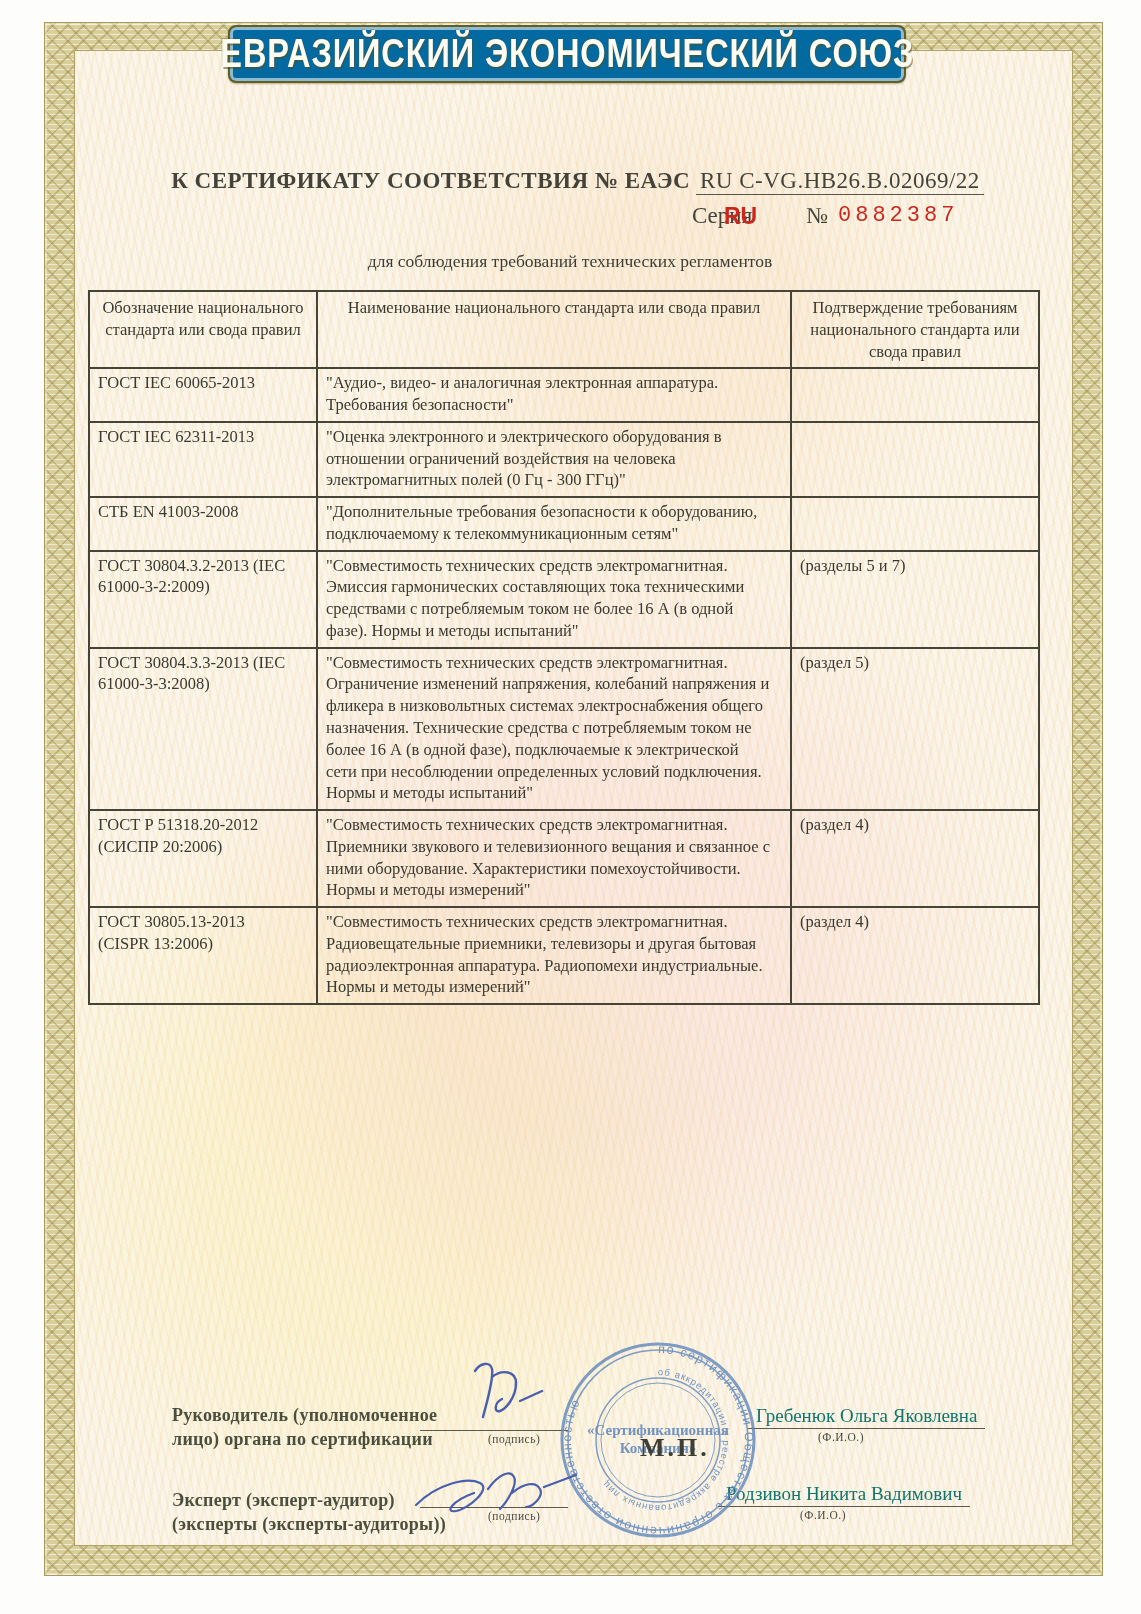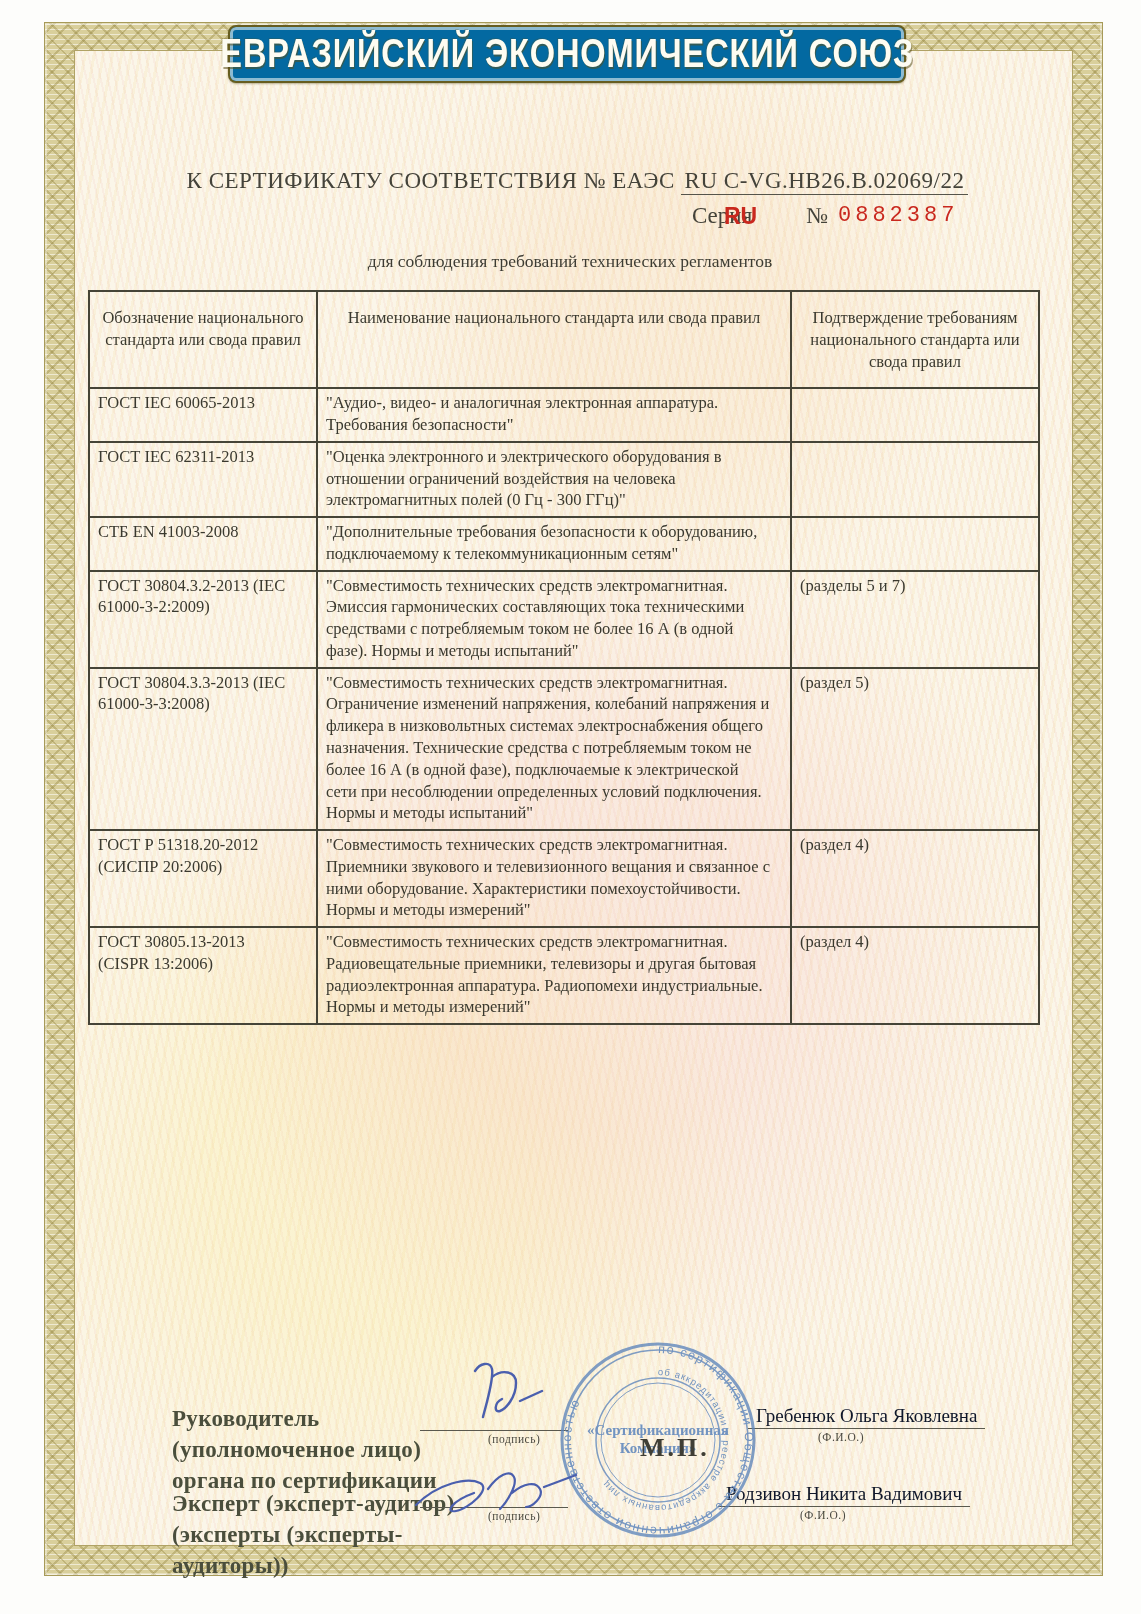--- a/index.html
+++ b/index.html
@@ -62,7 +62,7 @@
     position:absolute; top:168px; left:0; width:100%;
     text-align:center; font-size:23px; color:#44433a; white-space:nowrap;
   }
-  .cert-line .prefix { font-weight:normal; letter-spacing:.5px;margin-left:14px; }
+  .cert-line .prefix { font-weight:bold; letter-spacing:.5px;margin-left:14px; }
   .cert-line .certno {
     font-weight:normal; border-bottom:1px solid #55544a; padding:0 4px 1px 4px;
     letter-spacing:.5px;

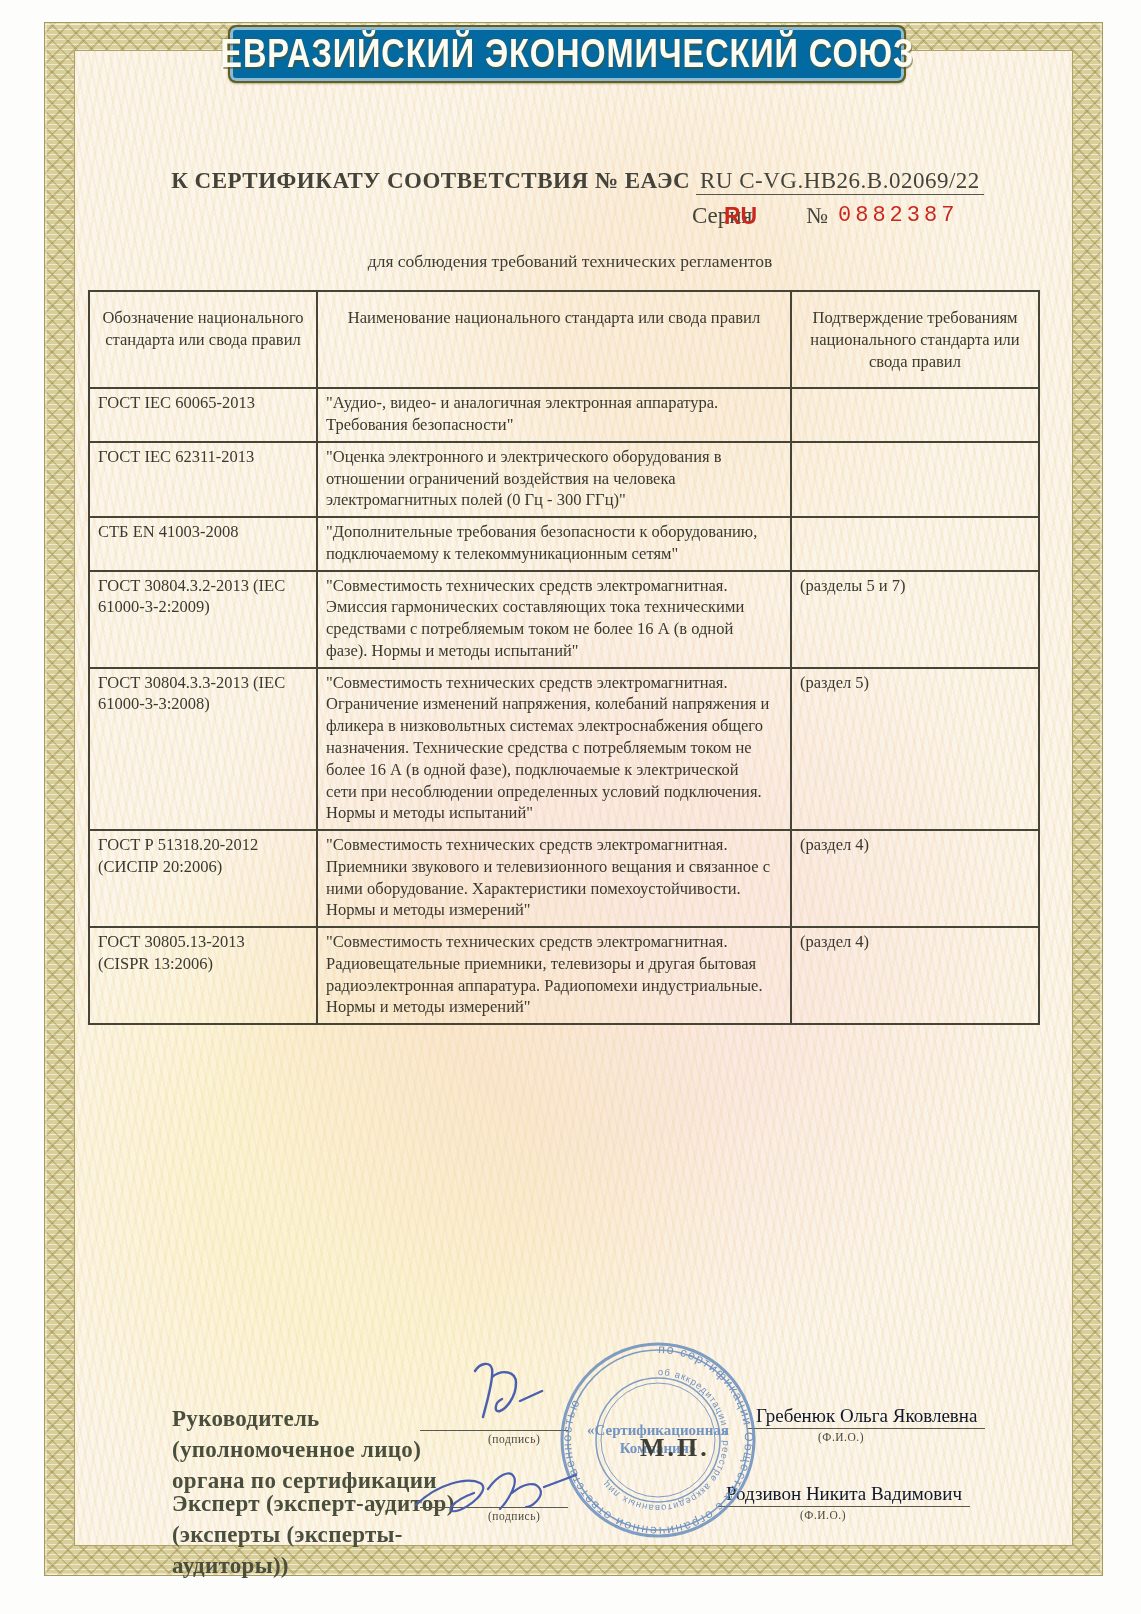--- a/index.html
+++ b/index.html
@@ -97,7 +97,7 @@
   }
   table.standards th {
     text-align:center; font-weight:normal; font-size:16.5px;
-    padding:15px 10px;
+    padding:5px 10px;
   }
   .sign-block { position:absolute; left:0; top:1395px; width:100%; }
   .sig-label {

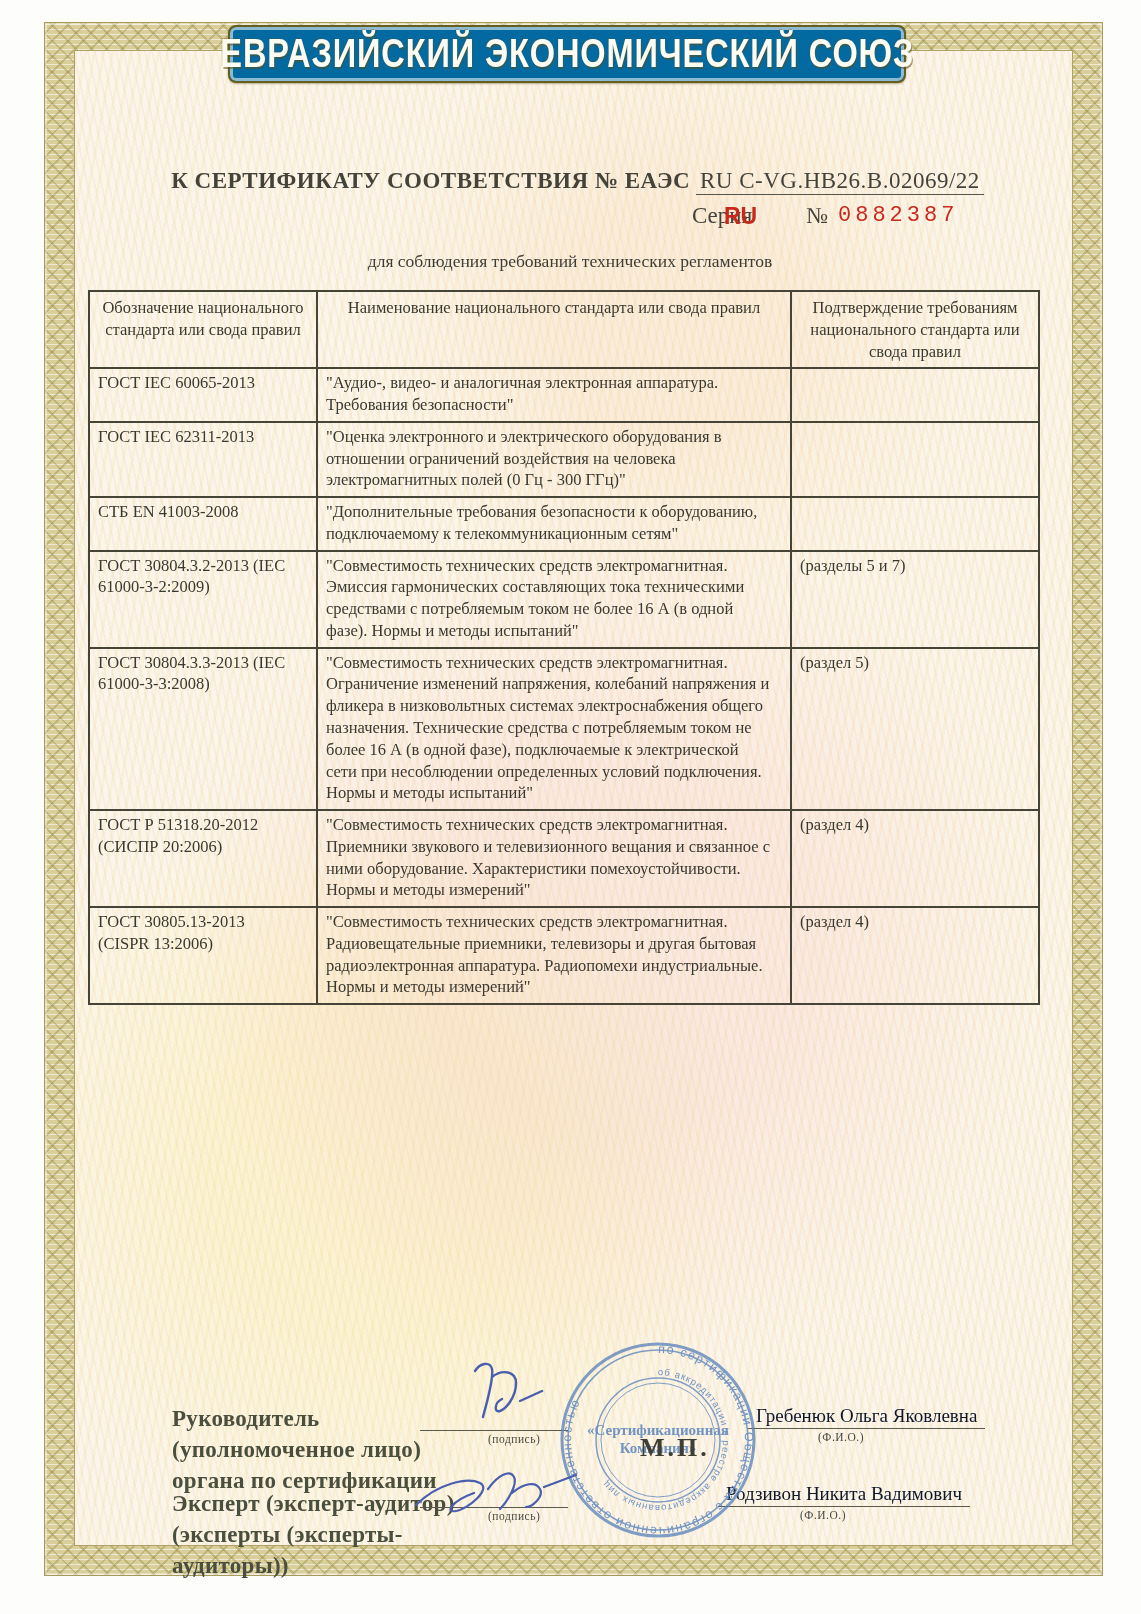--- a/index.html
+++ b/index.html
@@ -101,7 +101,7 @@
   }
   .sign-block { position:absolute; left:0; top:1395px; width:100%; }
   .sig-label {
-    position:absolute; font-weight:bold; font-size:23px; color:#4a4e3c;
+    position:absolute; font-weight:bold; font-size:18px; color:#4a4e3c;
     line-height:1.35; letter-spacing:.3px;
   }
   .sig-label.head { left:172px; top:8px; width:290px; }

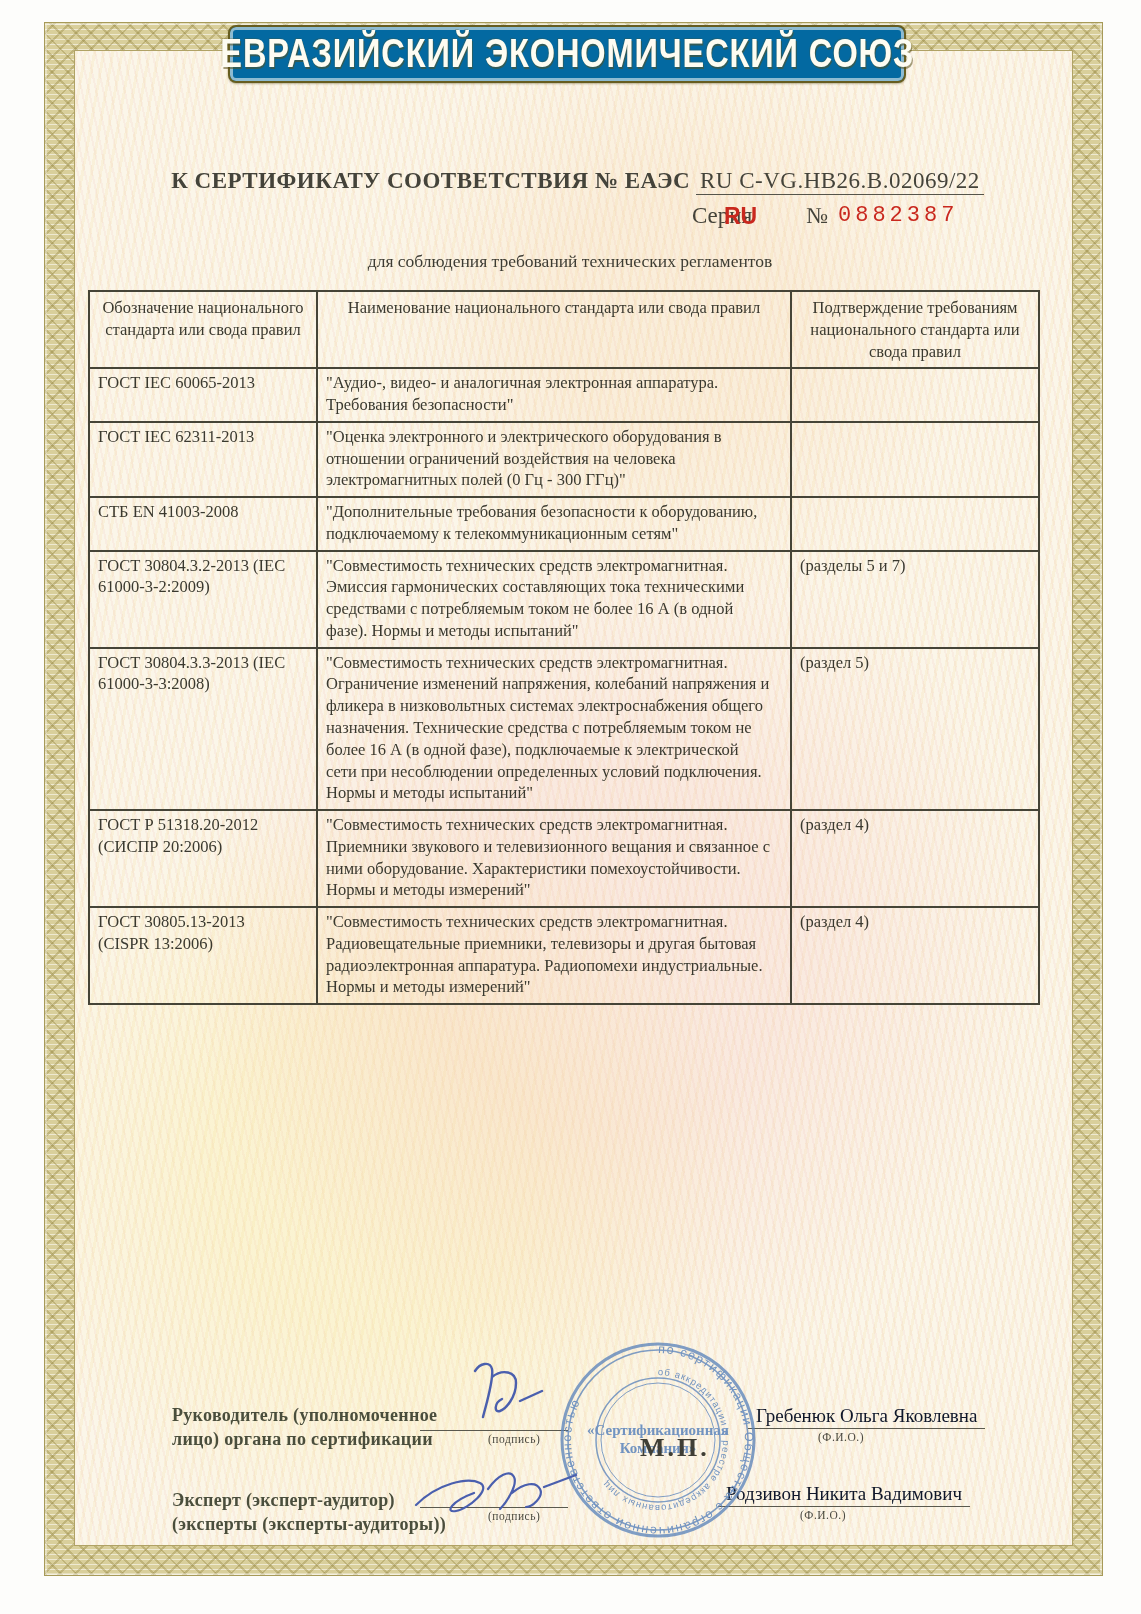--- a/index.html
+++ b/index.html
@@ -113,7 +113,7 @@
     position:absolute; font-size:11.5px; color:#4a4940; letter-spacing:.5px;
   }
   .fio-name {
-    position:absolute; font-size:19px; color:#0f172a;
+    position:absolute; font-size:19px; color:#0f766e;
     border-bottom:1px solid #5a594e; padding:0 8px 1px 8px; white-space:nowrap;
   }
   .fio-caption {

